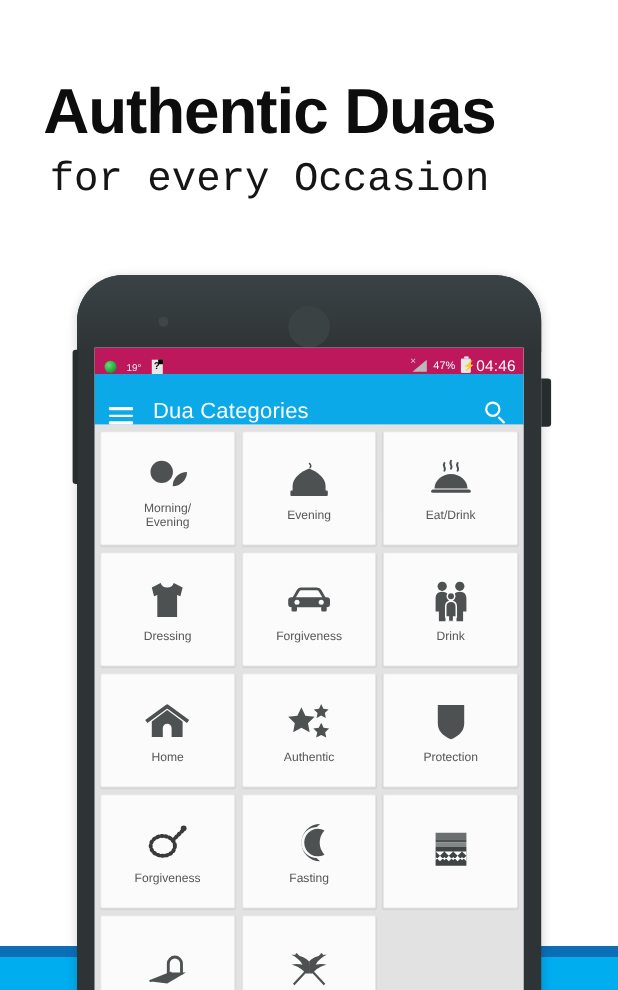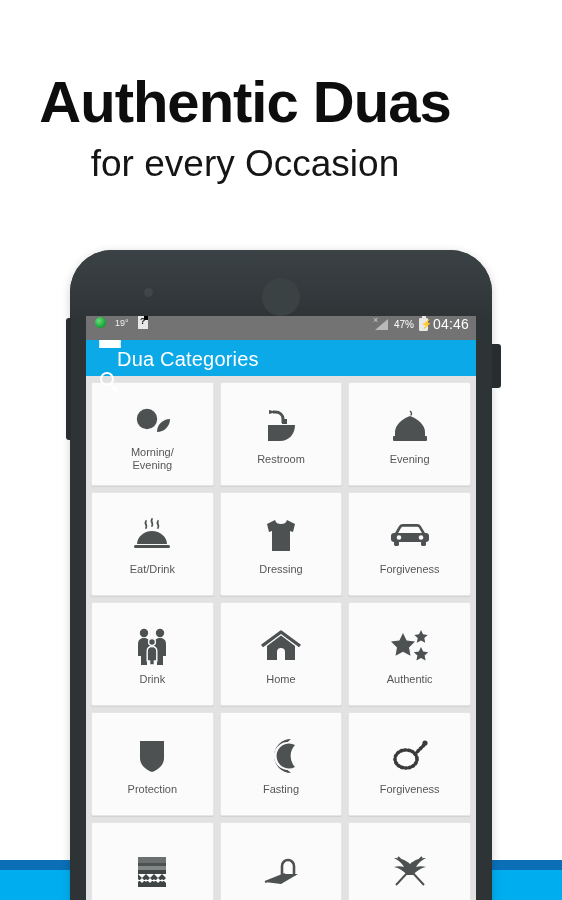--- a/index.html
+++ b/index.html
@@ -23,7 +23,7 @@
     margin-top: 14px;
     font-size: 37px; font-weight: normal; color: #151515;
     line-height: 1.05;
-    font-family: Liberation Sans, sans-serif;
+    font-family: Liberation Mono, monospace;
   }
 
   

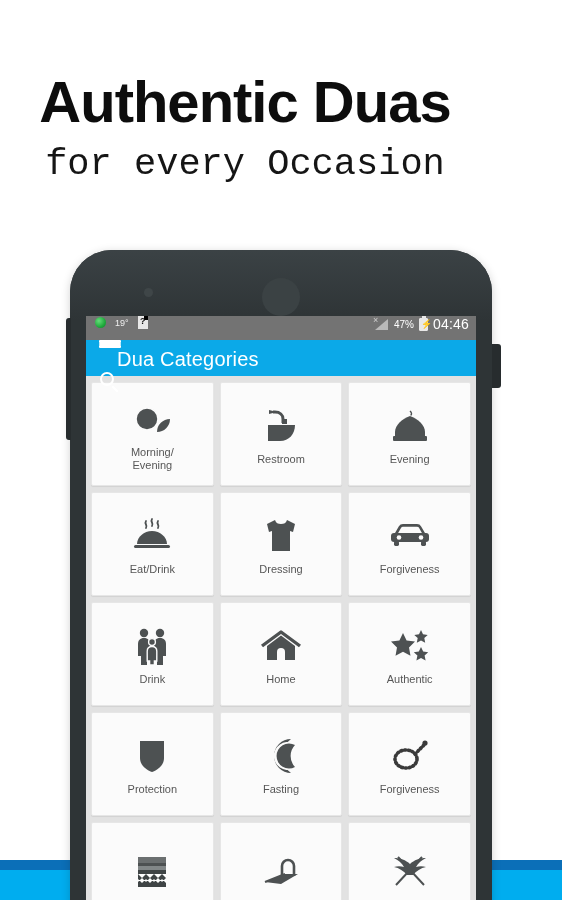--- a/index.html
+++ b/index.html
@@ -59,8 +59,8 @@
 
   
   .statusbar {
-    height: 24px; background: #737373; color: #ffffff;
-    display: flex; align-items: flex-start;
+    height: 24px; background: #be185d; color: #ffffff;
+    display: flex; align-items: flex-end;
     padding: 0 7px 0 9px; font-size: 13px;
   }
   .sb-left { display: flex; align-items: center; gap: 9px; flex: 1; }

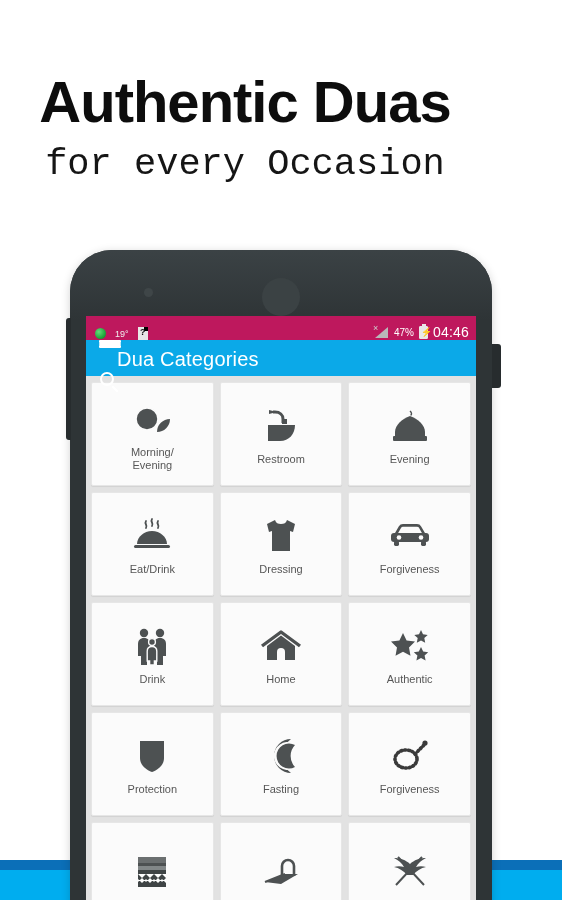--- a/index.html
+++ b/index.html
@@ -85,8 +85,8 @@
 
   
   .appbar {
-    height: 36px; background: #0BA9E8;
-    display: flex; align-items: flex-start; padding: 0 14px 0 13px; flex-direction: column;
+    height: 46px; background: #0BA9E8;
+    display: flex; align-items: flex-end; padding: 0 14px 0 13px;
   }
   .hamburger { width: 22px; height: 16px; display: flex; flex-direction: column; justify-content: space-between; cursor: pointer; }
   .hamburger i { display: block; height: 2.6px; background: #ffffff; border-radius: 1px; }

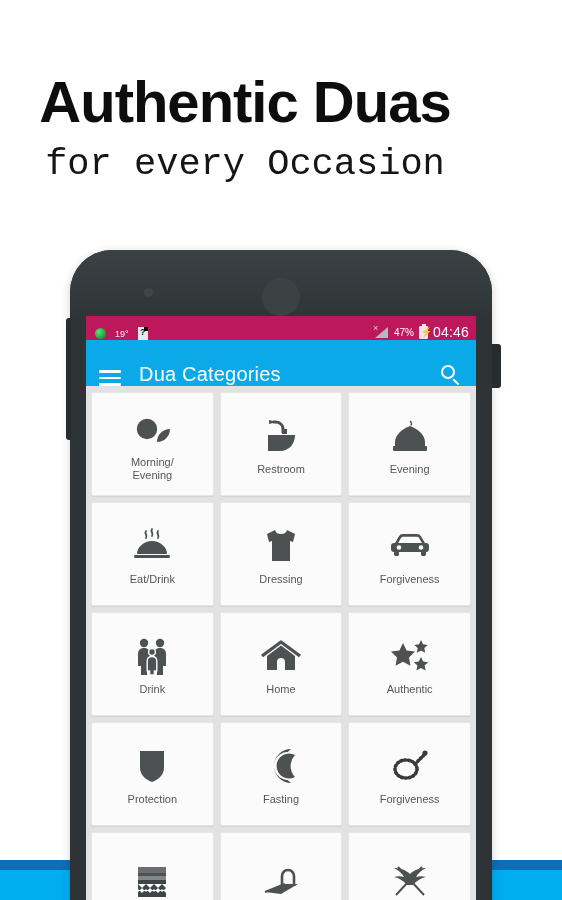--- a/index.html
+++ b/index.html
@@ -183,17 +183,6 @@
           <div class="tile-label">Morning/<br>Evening</div>
         </div>
 
-        <div class="tile">
-          <div class="tile-icon">
-            <svg width="36" height="38" viewBox="0 0 36 38">
-              <path d="M10 5h2c5 0 8 3 8 7v4" fill="none" stroke="#4d5152" stroke-width="3"></path>
-              <path d="M6 3l8 2-8 2z" fill="#4d5152"></path>
-              <path d="M19 12h5v5h-5z" fill="#4d5152"></path>
-              <path d="M5 18h27c0 9-6 16-15 16H5z" fill="#4d5152"></path>
-            </svg>
-          </div>
-          <div class="tile-label">Restroom</div>
-        </div>
 
         <div class="tile">
           <div class="tile-icon">

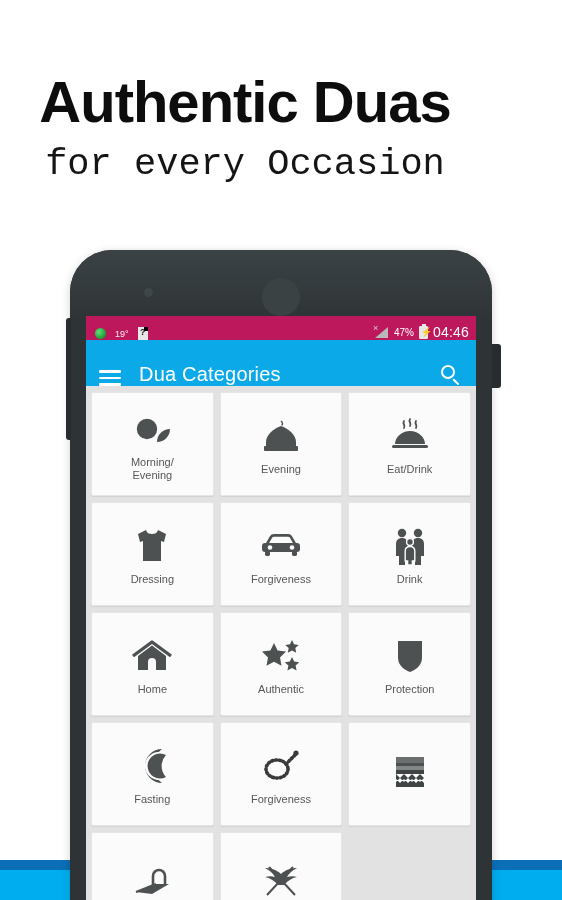--- a/index.html
+++ b/index.html
@@ -276,6 +276,17 @@
 
         <div class="tile">
           <div class="tile-icon">
+            <svg width="42" height="36" viewBox="0 0 42 36">
+              <ellipse cx="17" cy="21" rx="11" ry="9" fill="none" stroke="#3a3a3a" stroke-width="3.6" stroke-dasharray="1.2 2.6" stroke-linecap="round"></ellipse>
+              <path d="M26 16c4-4 7-7 10-10" fill="none" stroke="#3a3a3a" stroke-width="3.6" stroke-dasharray="1.2 2.6" stroke-linecap="round"></path>
+              <circle cx="36" cy="5" r="2.6" fill="#3a3a3a"></circle>
+            </svg>
+          </div>
+          <div class="tile-label">Forgiveness</div>
+        </div>
+
+        <div class="tile">
+          <div class="tile-icon">
             <svg width="36" height="38" viewBox="0 0 36 38">
               <path d="M28 2a17 17 0 1 0 0 34A21 21 0 0 1 28 2z" fill="#4d5152"></path>
               <path d="M30 6a14 14 0 1 0 0 26A18 18 0 0 1 30 6z" fill="#fbfbfb"></path>
@@ -283,17 +294,6 @@
             </svg>
           </div>
           <div class="tile-label">Fasting</div>
-        </div>
-
-        <div class="tile">
-          <div class="tile-icon">
-            <svg width="42" height="36" viewBox="0 0 42 36">
-              <ellipse cx="17" cy="21" rx="11" ry="9" fill="none" stroke="#3a3a3a" stroke-width="3.6" stroke-dasharray="1.2 2.6" stroke-linecap="round"></ellipse>
-              <path d="M26 16c4-4 7-7 10-10" fill="none" stroke="#3a3a3a" stroke-width="3.6" stroke-dasharray="1.2 2.6" stroke-linecap="round"></path>
-              <circle cx="36" cy="5" r="2.6" fill="#3a3a3a"></circle>
-            </svg>
-          </div>
-          <div class="tile-label">Forgiveness</div>
         </div>
 
         <div class="tile">

